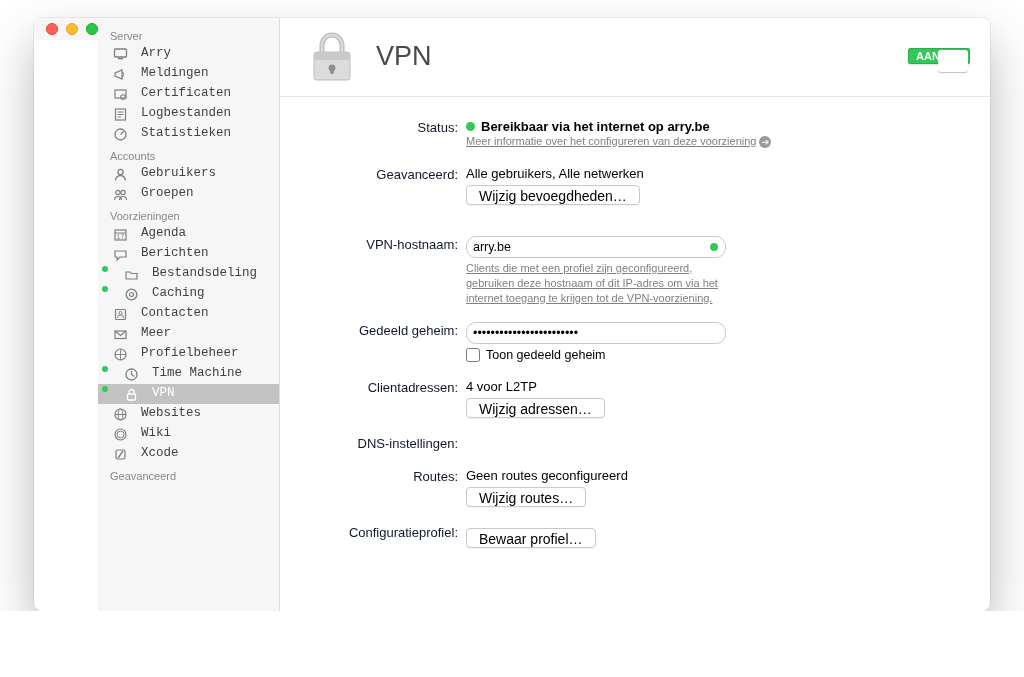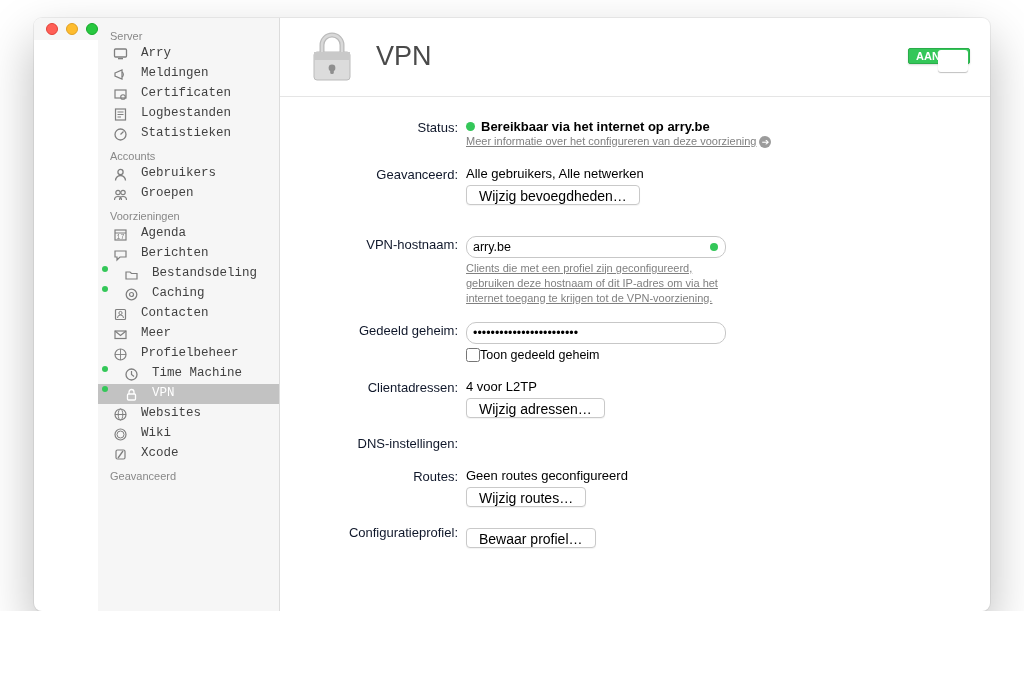--- a/index.html
+++ b/index.html
@@ -122,7 +122,7 @@
     position:absolute; right:8px; top:50%; transform:translateY(-50%);
     width:8px;height:8px;border-radius:50%;background:#34c759;
   }
-  .checkbox{display:flex;align-items:center;margin-top:4px;font-size:12.5px;}
+  .checkbox{display:flex;align-items:center;gap:6px;margin-top:4px;font-size:12.5px;}
   .checkbox input{ width:14px;height:14px;}
   .spacer{ height:14px;}
   .help-arrow{ display:inline-block;width:12px;height:12px;border-radius:50%;background:#9b9b9b;color:#fff;font-size:9px;text-align:center;line-height:12px;margin-left:3px;}

